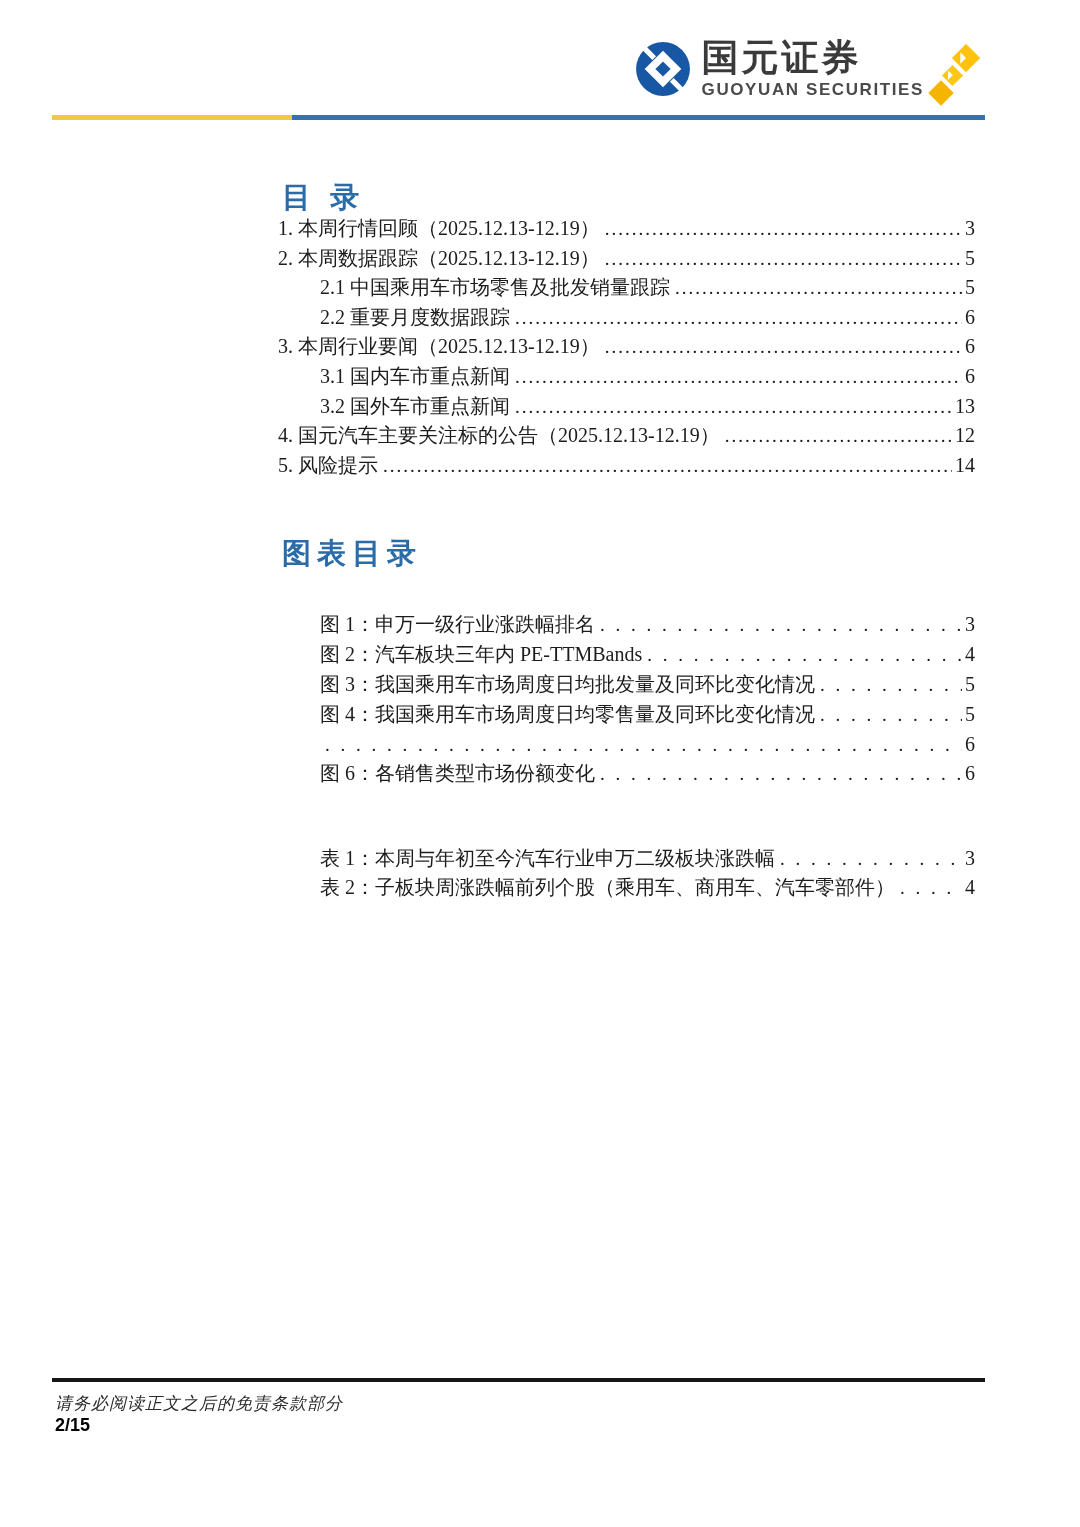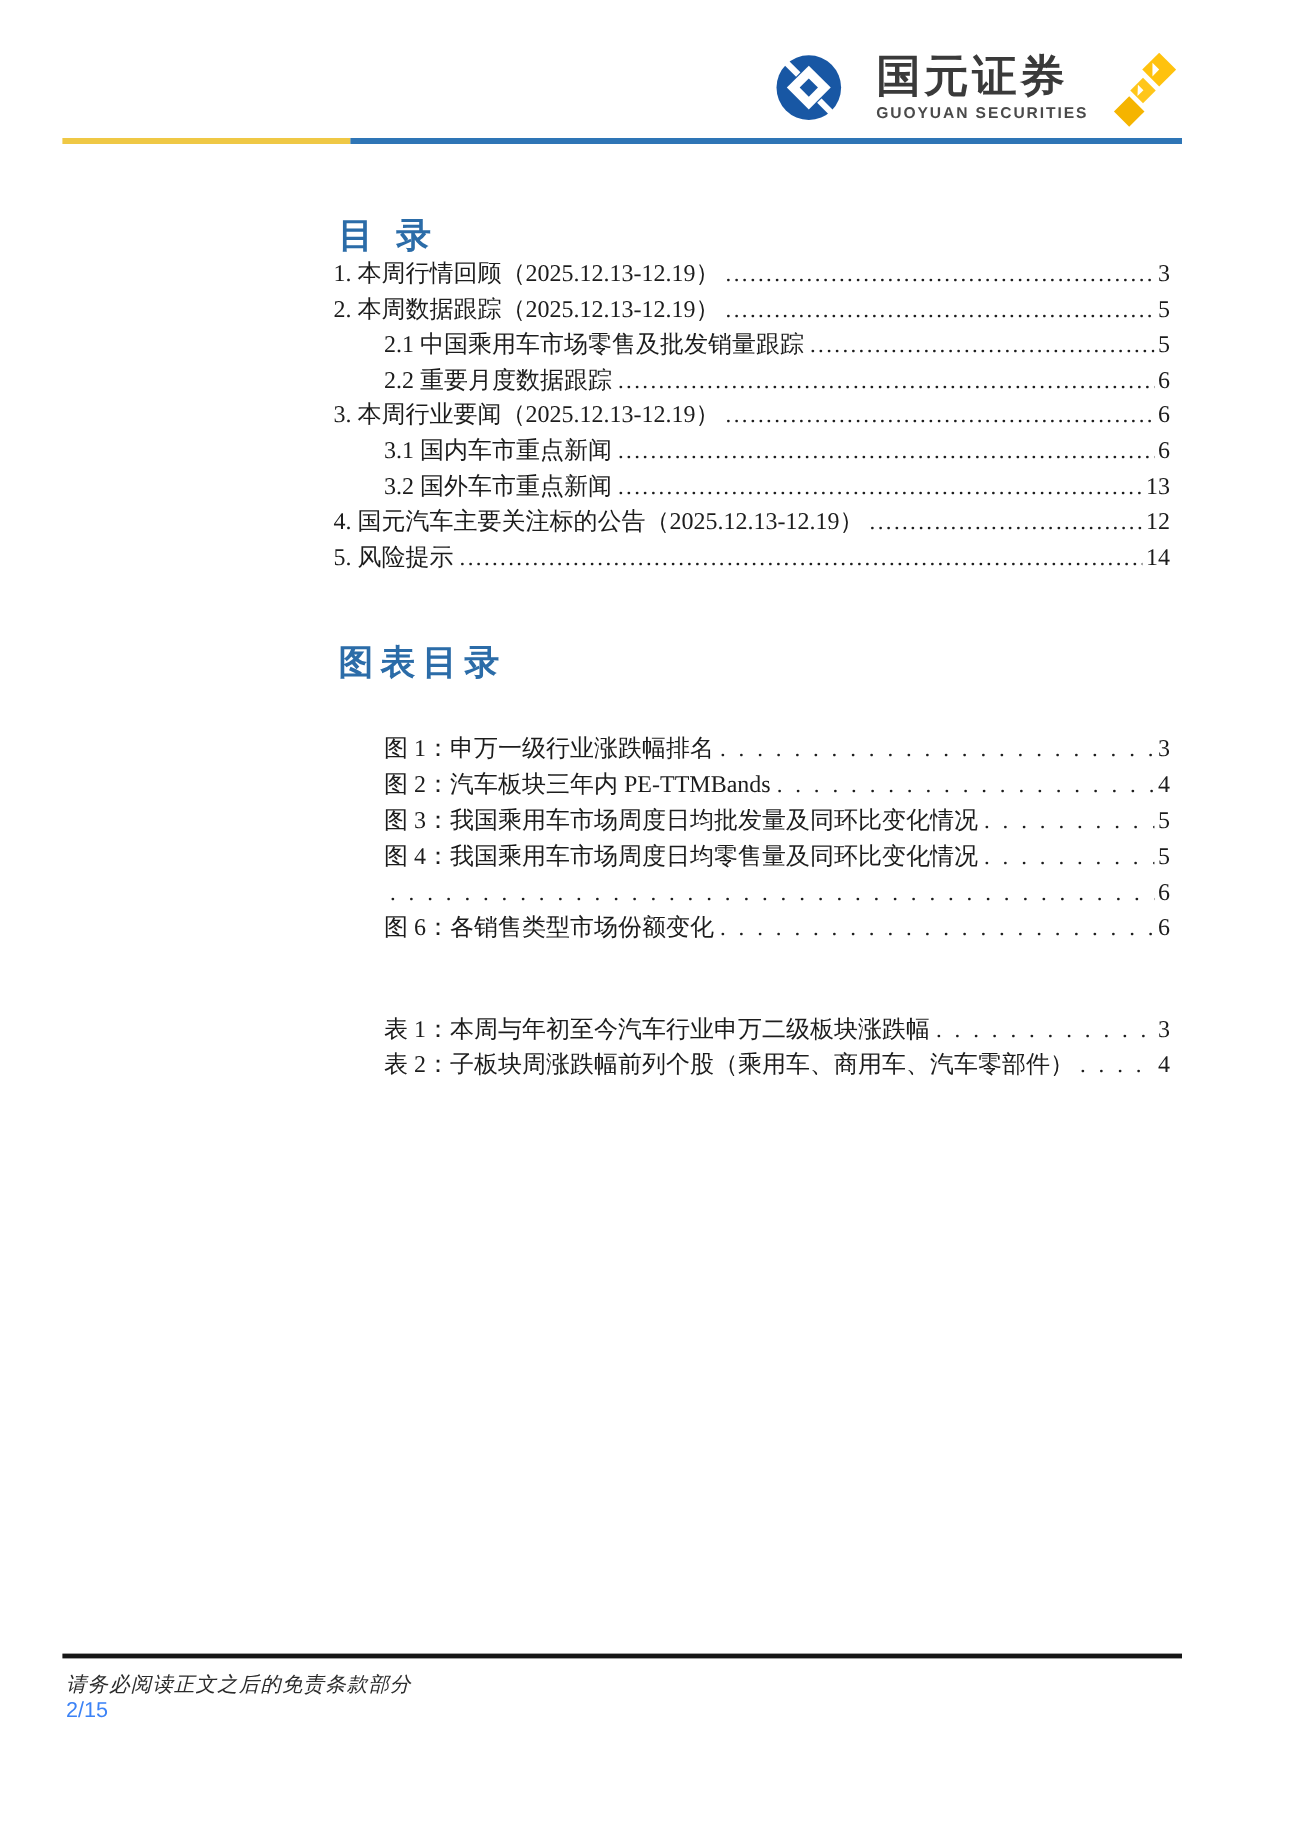--- a/index.html
+++ b/index.html
@@ -21,8 +21,7 @@
     top: 38px;
     right: 100px;
     display: flex;
-    align-items: center;
-    gap: 17px;
+    align-items: flex-start;
   }
   .logo-mark { width: 58px; height: 58px; margin-right: 10px; margin-top: 2px; }
   .brand-text { display: flex; flex-direction: column; }

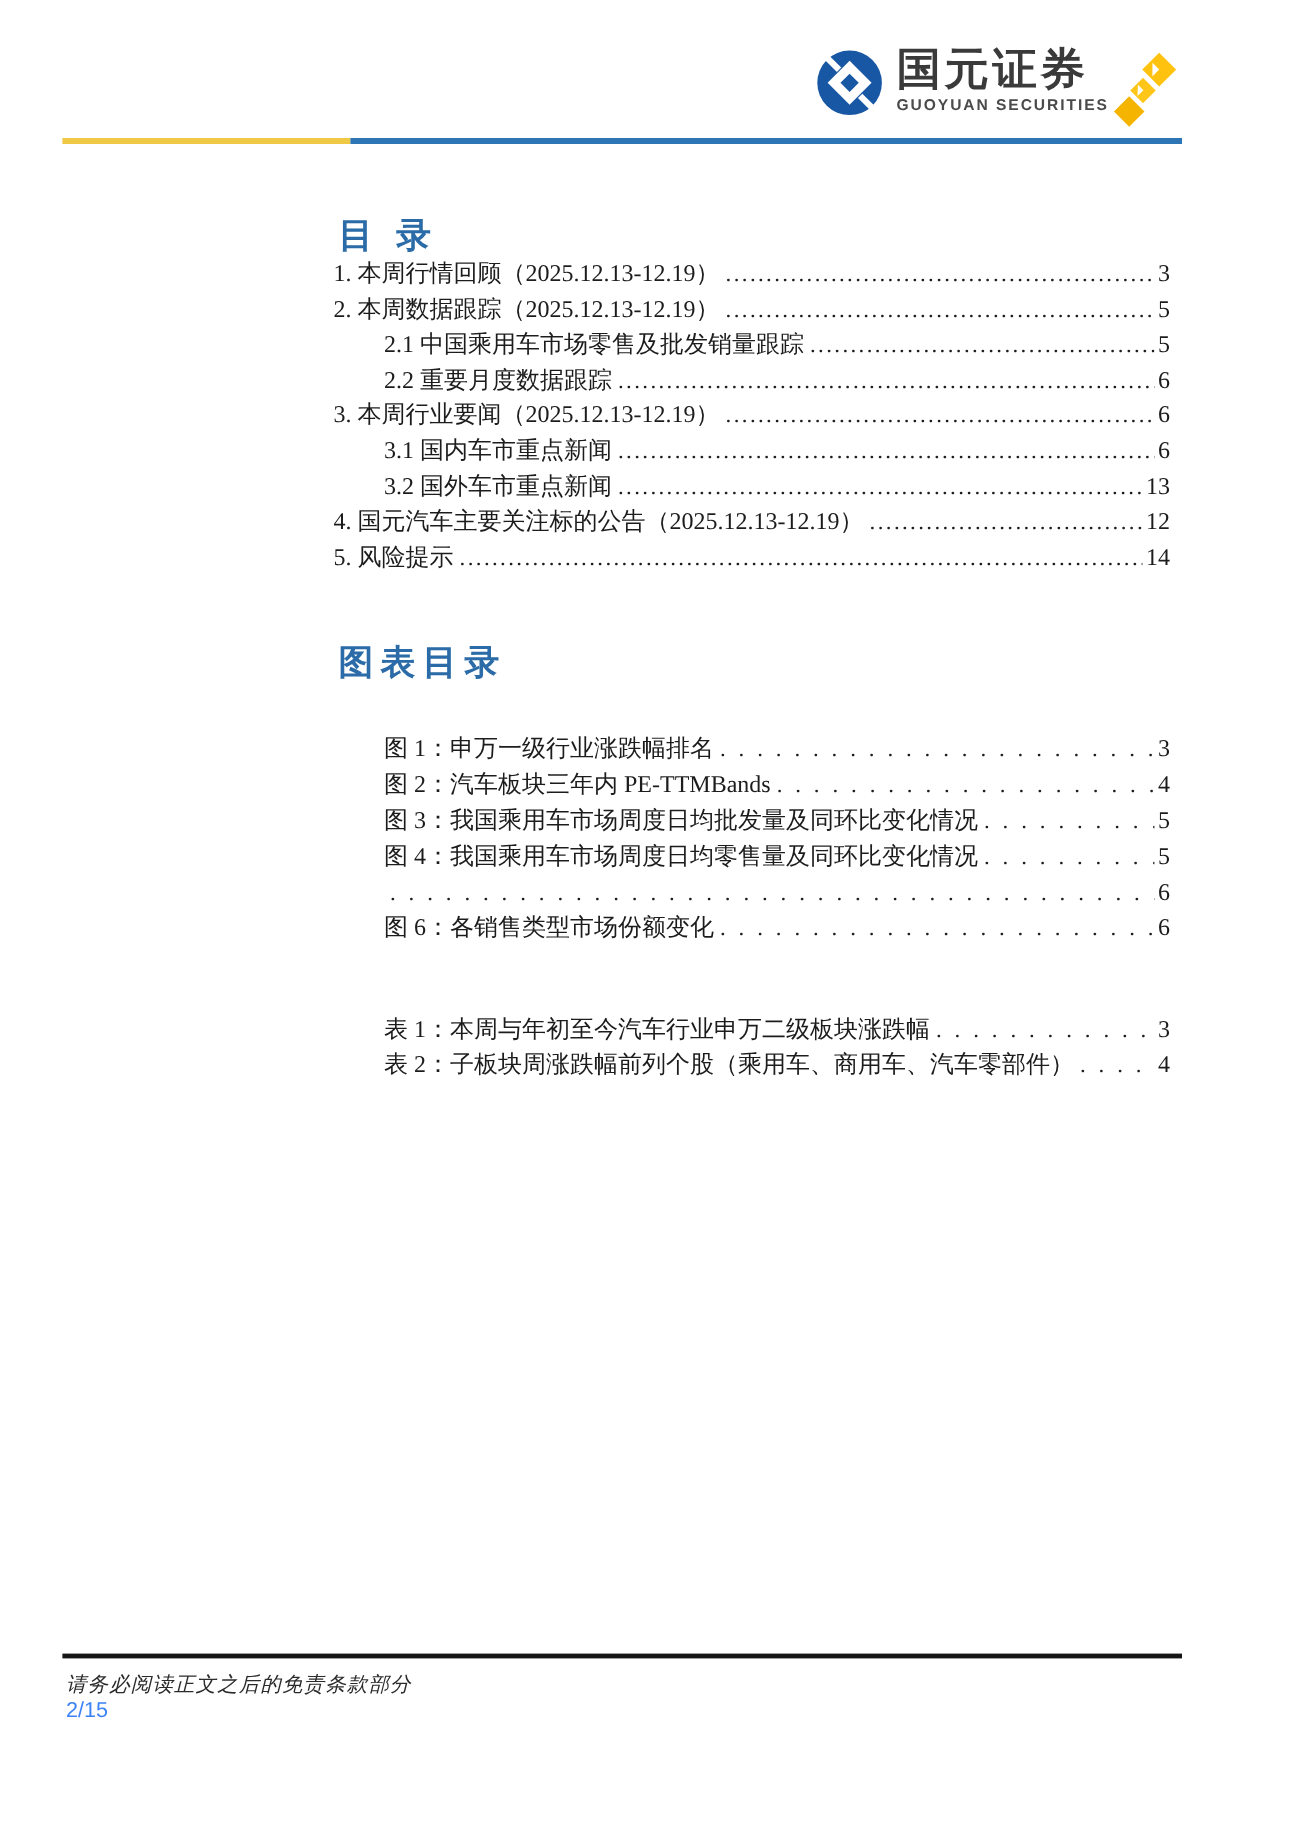--- a/index.html
+++ b/index.html
@@ -35,7 +35,7 @@
   }
   .brand-en {
     font-family: "Liberation Sans", "DejaVu Sans", sans-serif;
-    font-size: 13px;
+    font-size: 17px;
     font-weight: 700;
     color: #4a4a4a;
     letter-spacing: 1.6px;

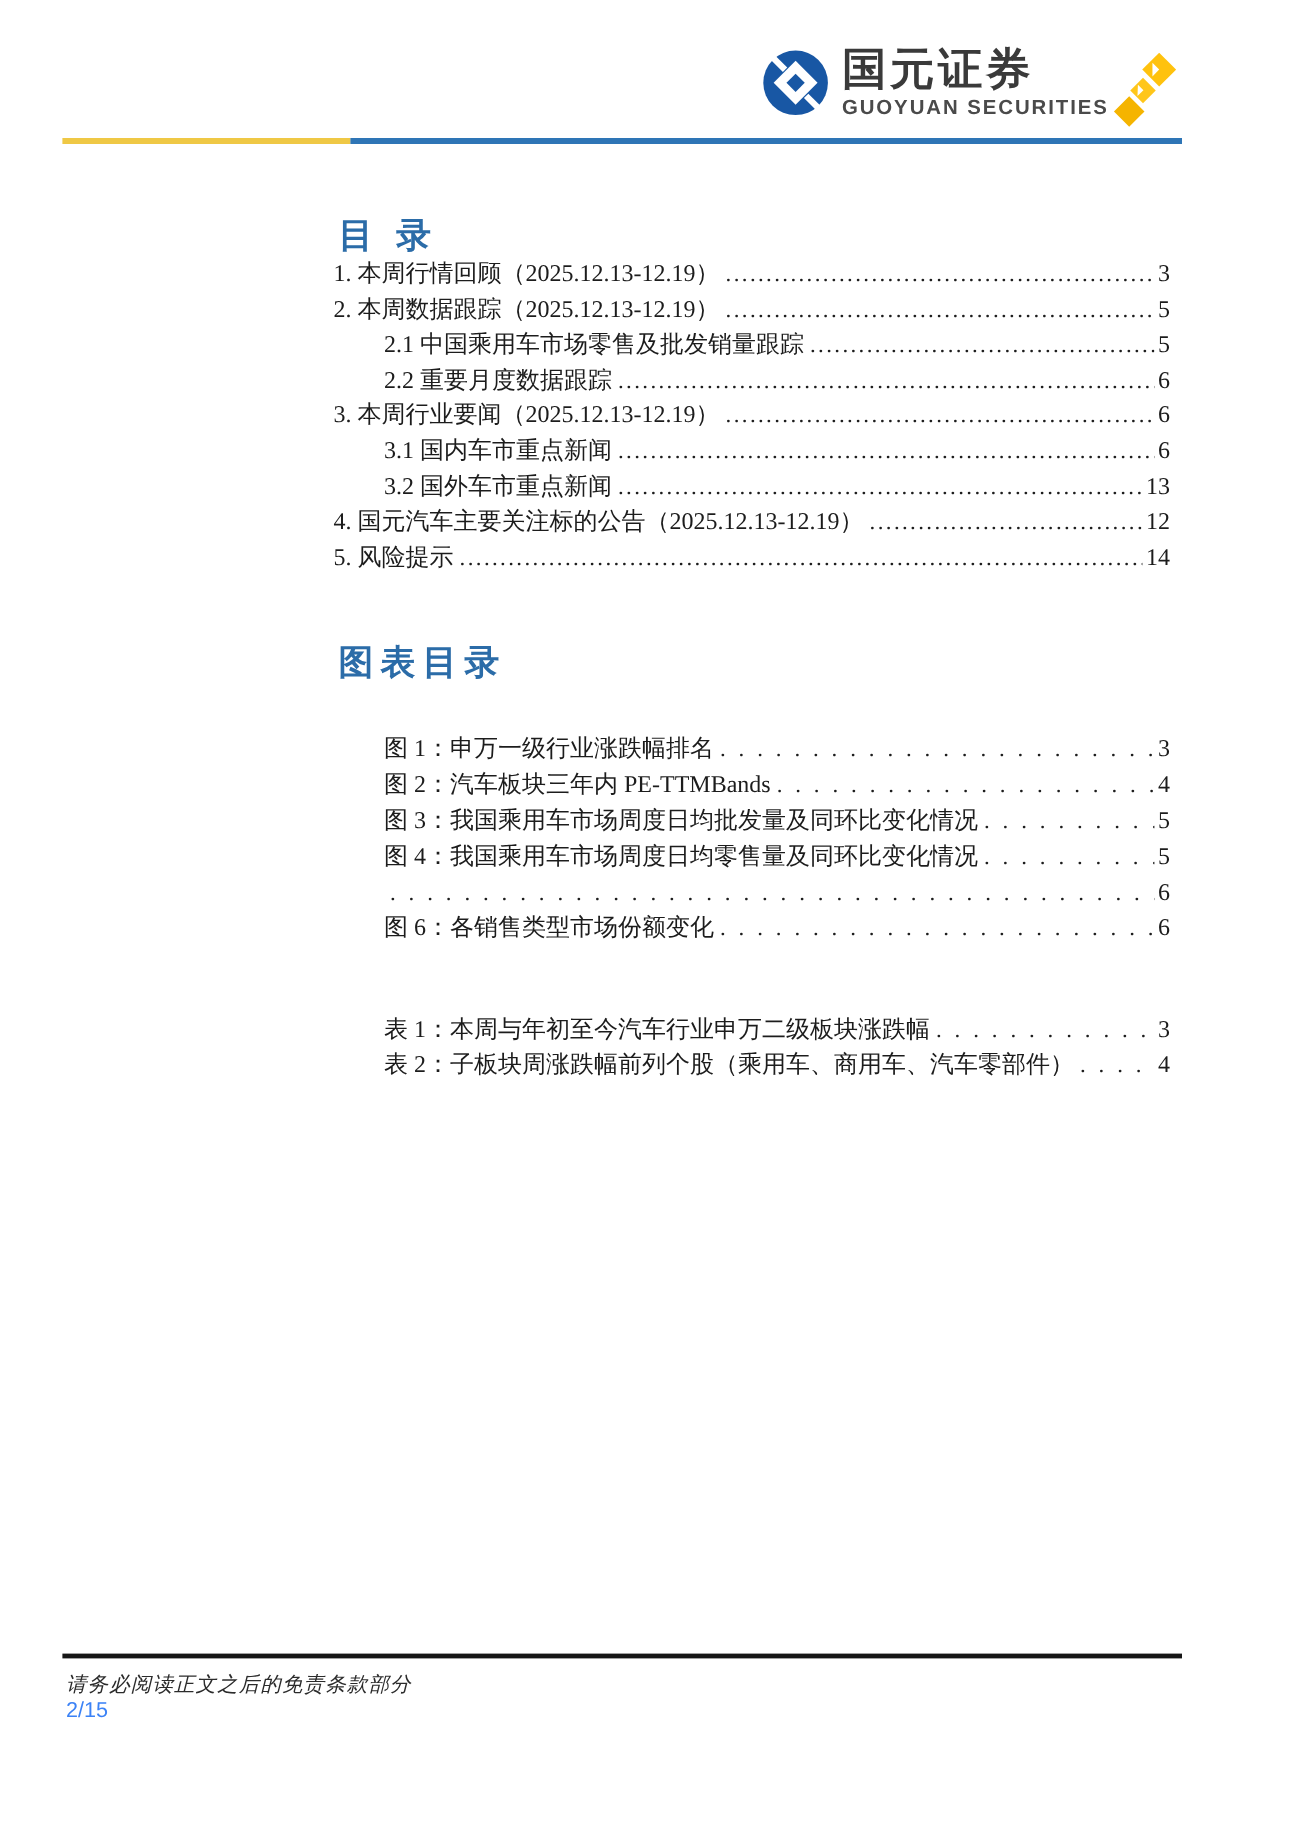--- a/index.html
+++ b/index.html
@@ -136,8 +136,8 @@
   .footer-page {
     font-family: "Liberation Sans", "DejaVu Sans", sans-serif;
     font-size: 18px;
-    font-weight: 400;
-    color: #3b82f6;
+    font-weight: 700;
+    color: #000000;
   }
 </style>
 </head>

